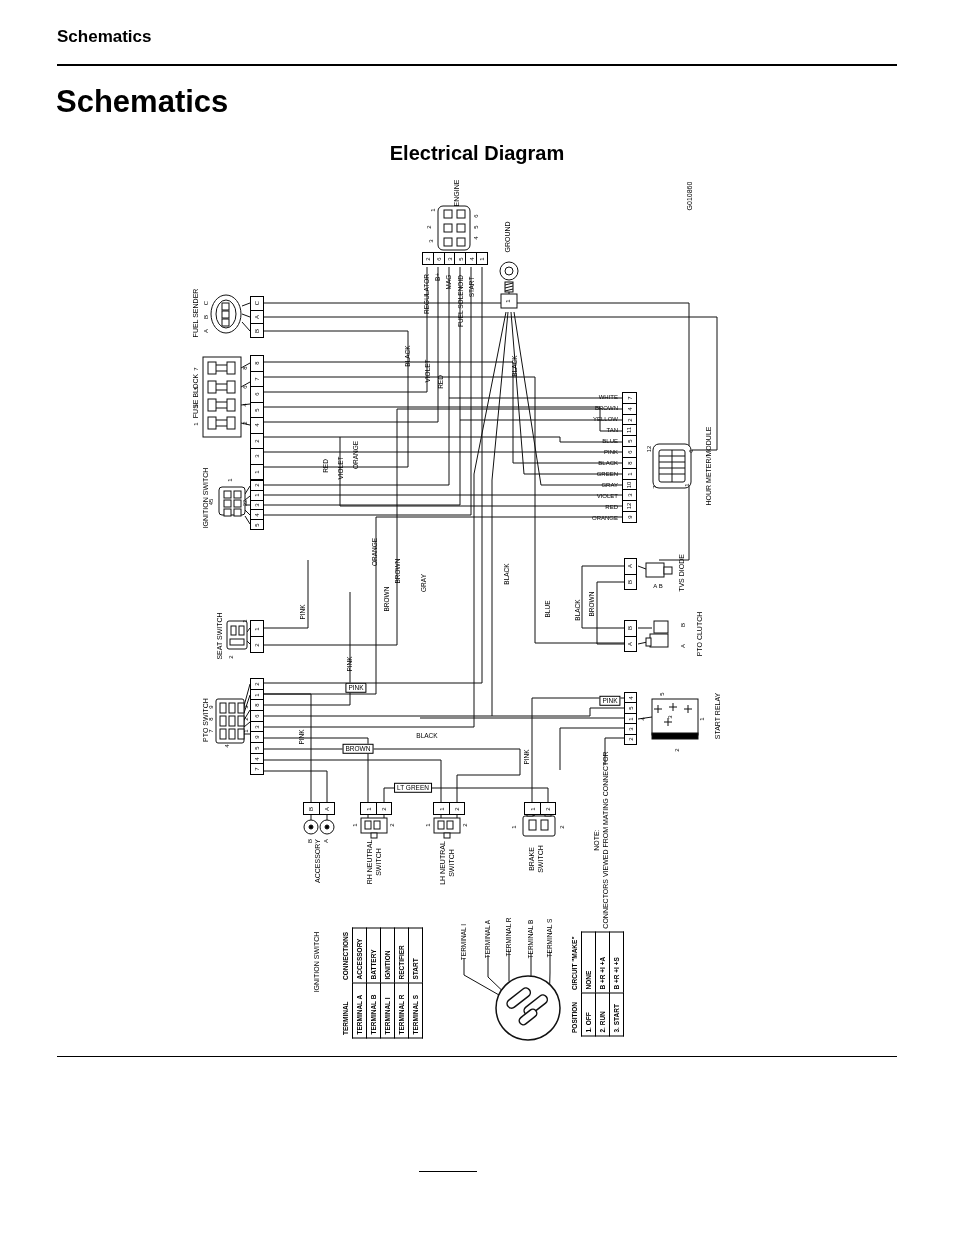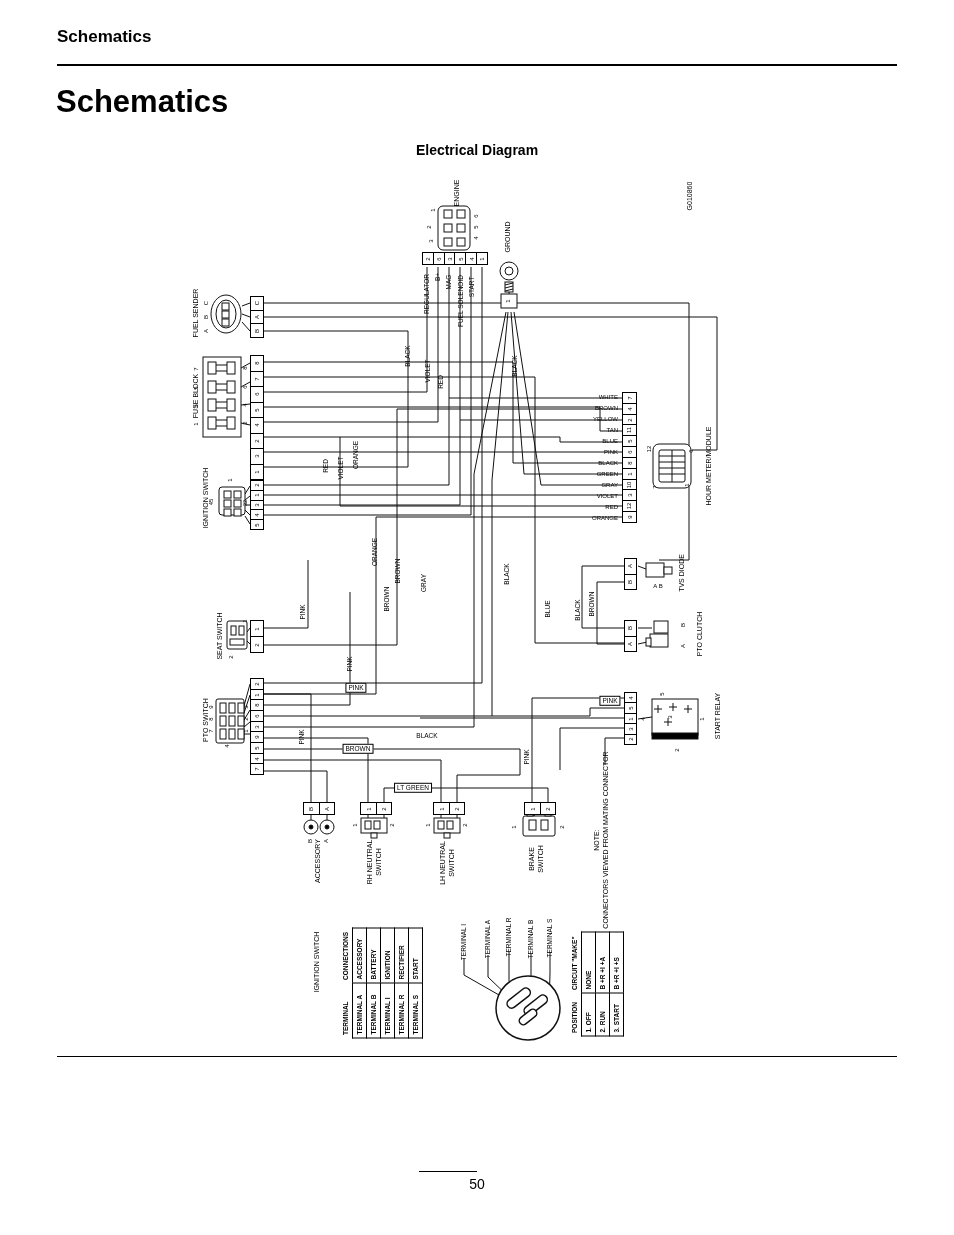--- a/index.html
+++ b/index.html
@@ -9,7 +9,7 @@
   .top-rule{left:57px;top:64px;width:840px;height:2px}
   .bottom-rule{left:57px;top:1056px;width:840px;height:1px}
   .page-title{position:absolute;left:56px;top:84px;margin:0;font-size:31px;font-weight:bold}
-  .figure-title{position:absolute;left:0;right:0;top:142px;margin:0;font-size:14px;font-weight:bold;text-align:center}
+  .figure-title{position:absolute;left:0;right:0;top:142px;margin:0;font-size:20px;font-weight:bold;text-align:center}
   .pageno-rule{left:419px;top:1171px;width:58px;height:1px}
   .pageno{position:absolute;left:0;right:0;top:1176px;text-align:center;font-size:14px}
   svg.wiring{position:absolute;left:0;top:0}

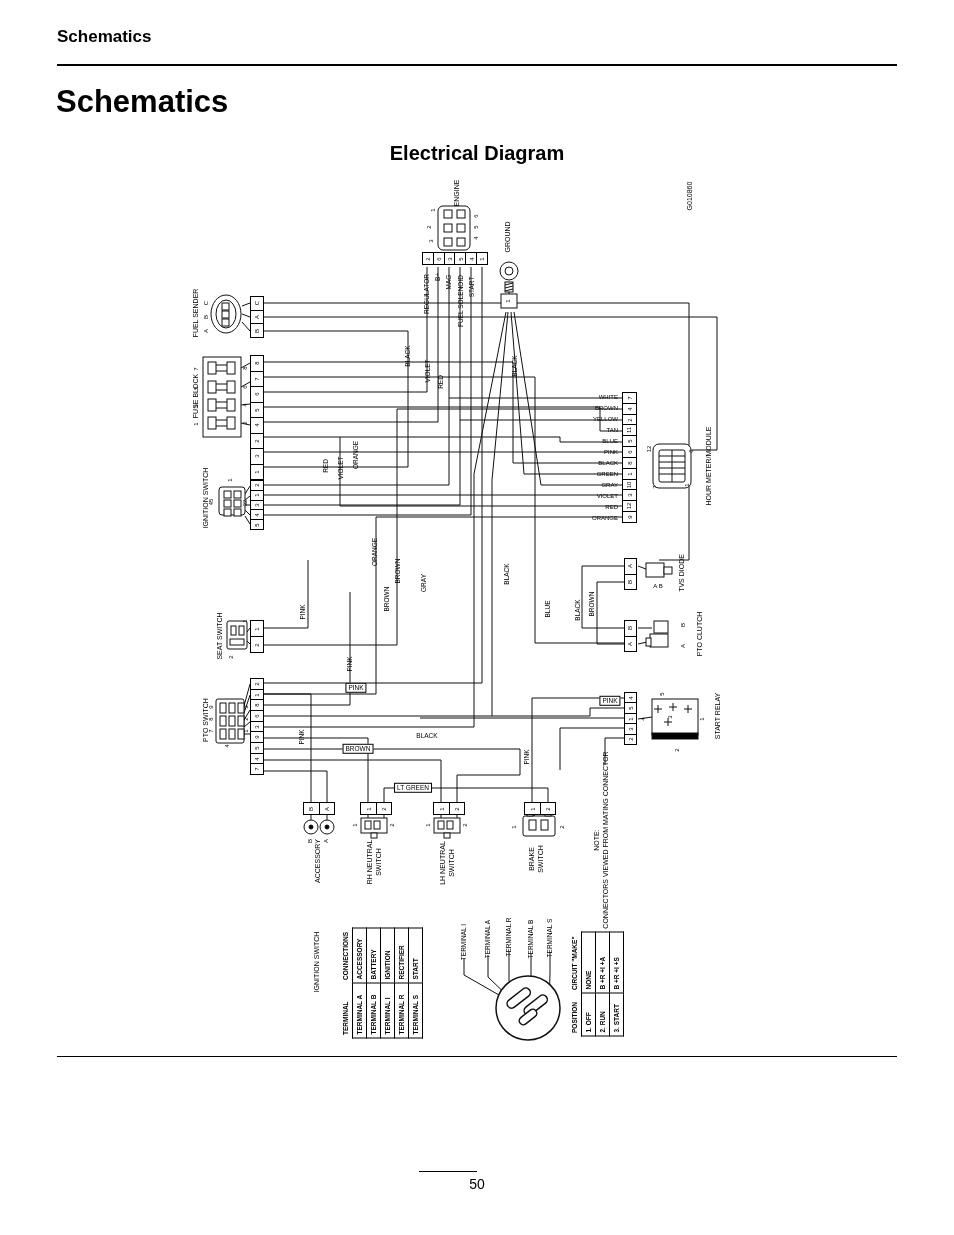--- a/index.html
+++ b/index.html
@@ -698,7 +698,6 @@
 
   <div class="rule bottom-rule"></div>
   <div class="rule pageno-rule"></div>
-  <div class="pageno">50</div>
 </div>
 
 </body></html>

